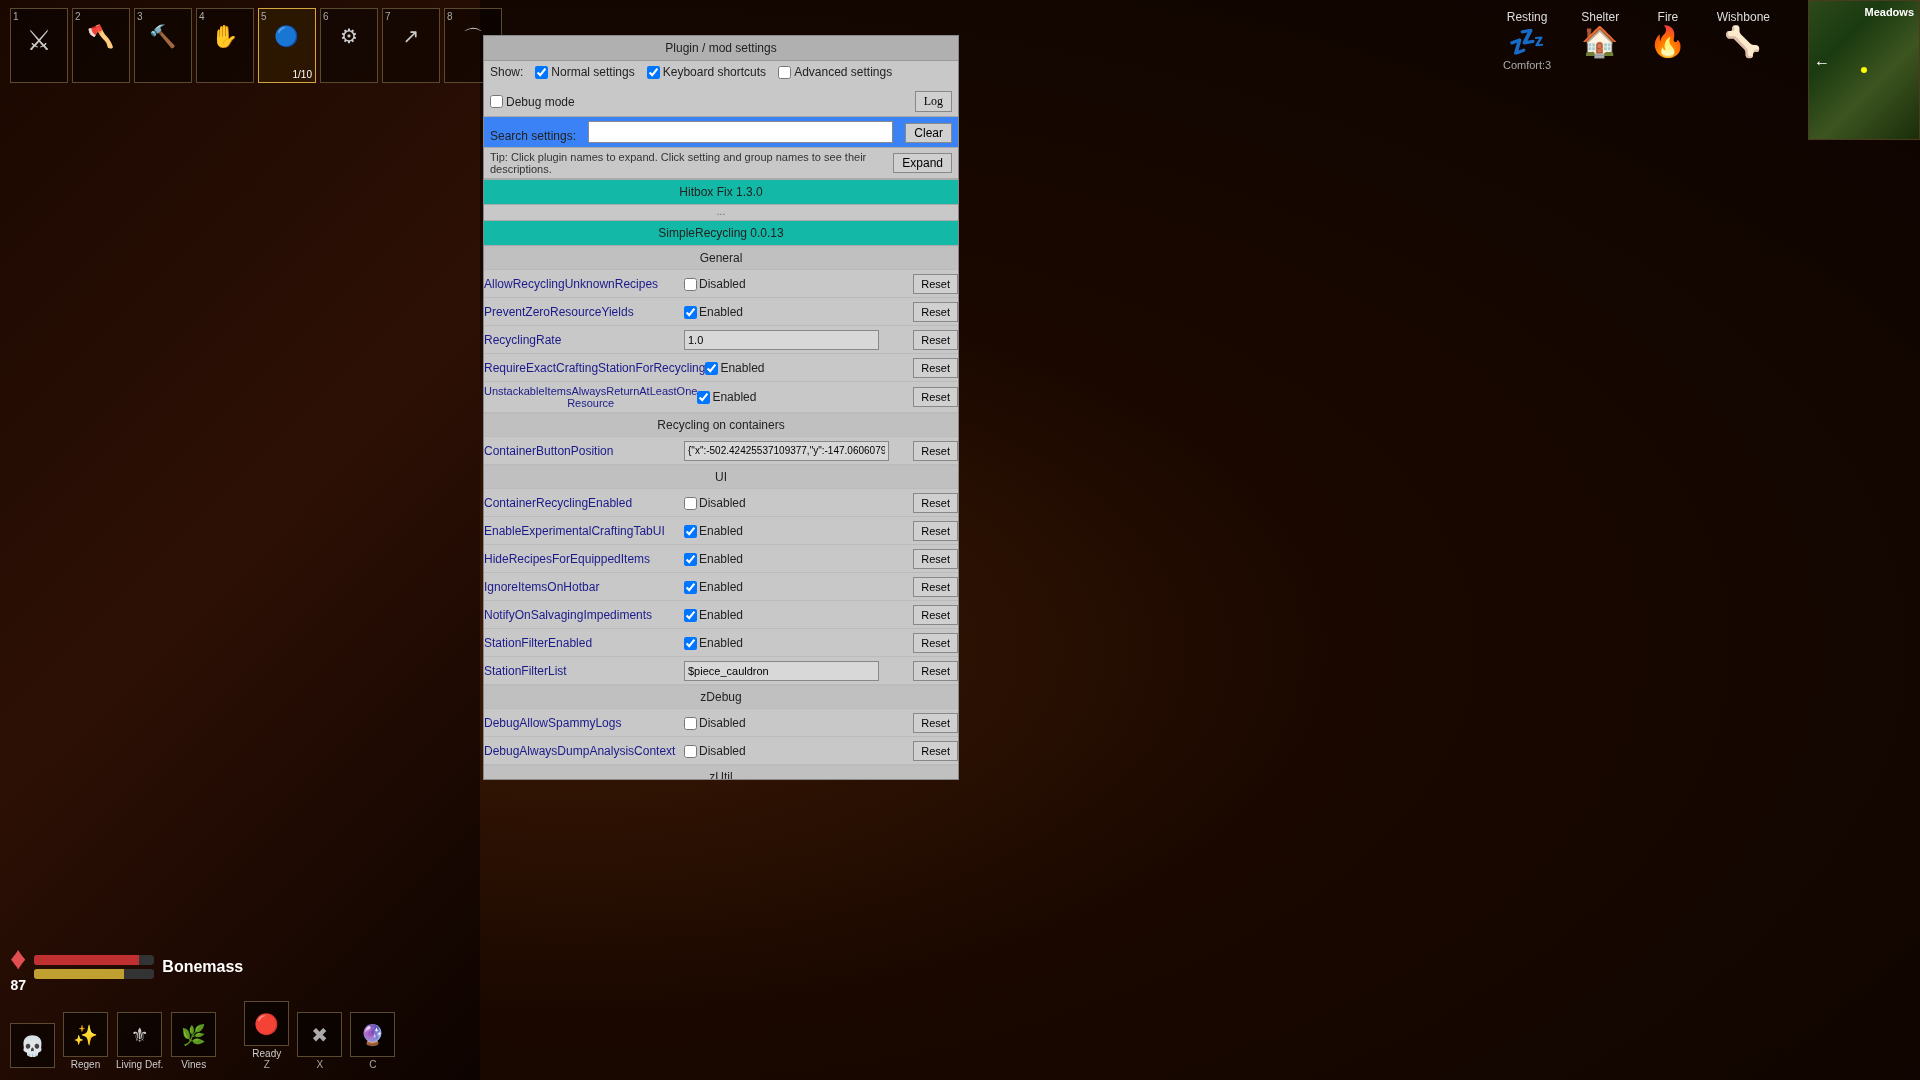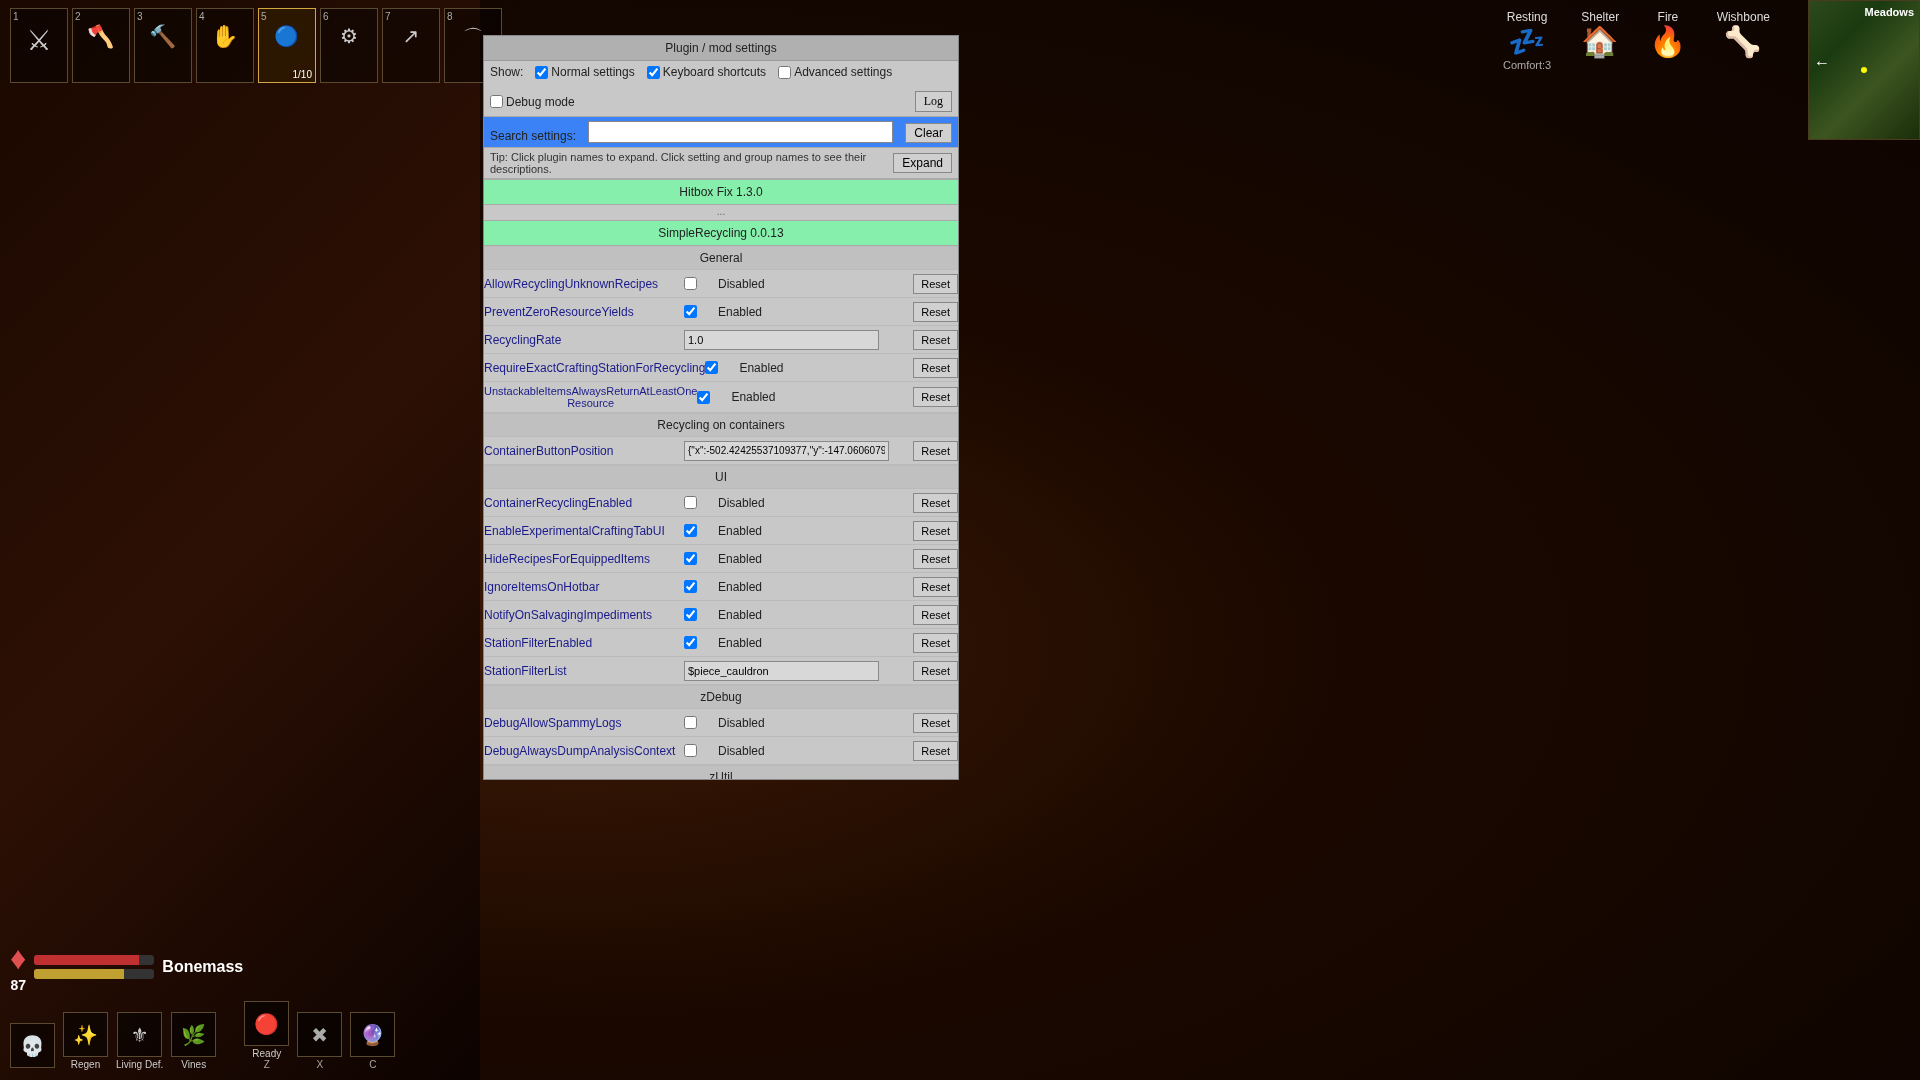--- a/index.html
+++ b/index.html
@@ -366,7 +366,7 @@
     }
 
     .plugin-header {
-      background: #86efac;
+      background: #14b8a6;
       text-align: center;
       padding: 5px;
       font-size: 12px;

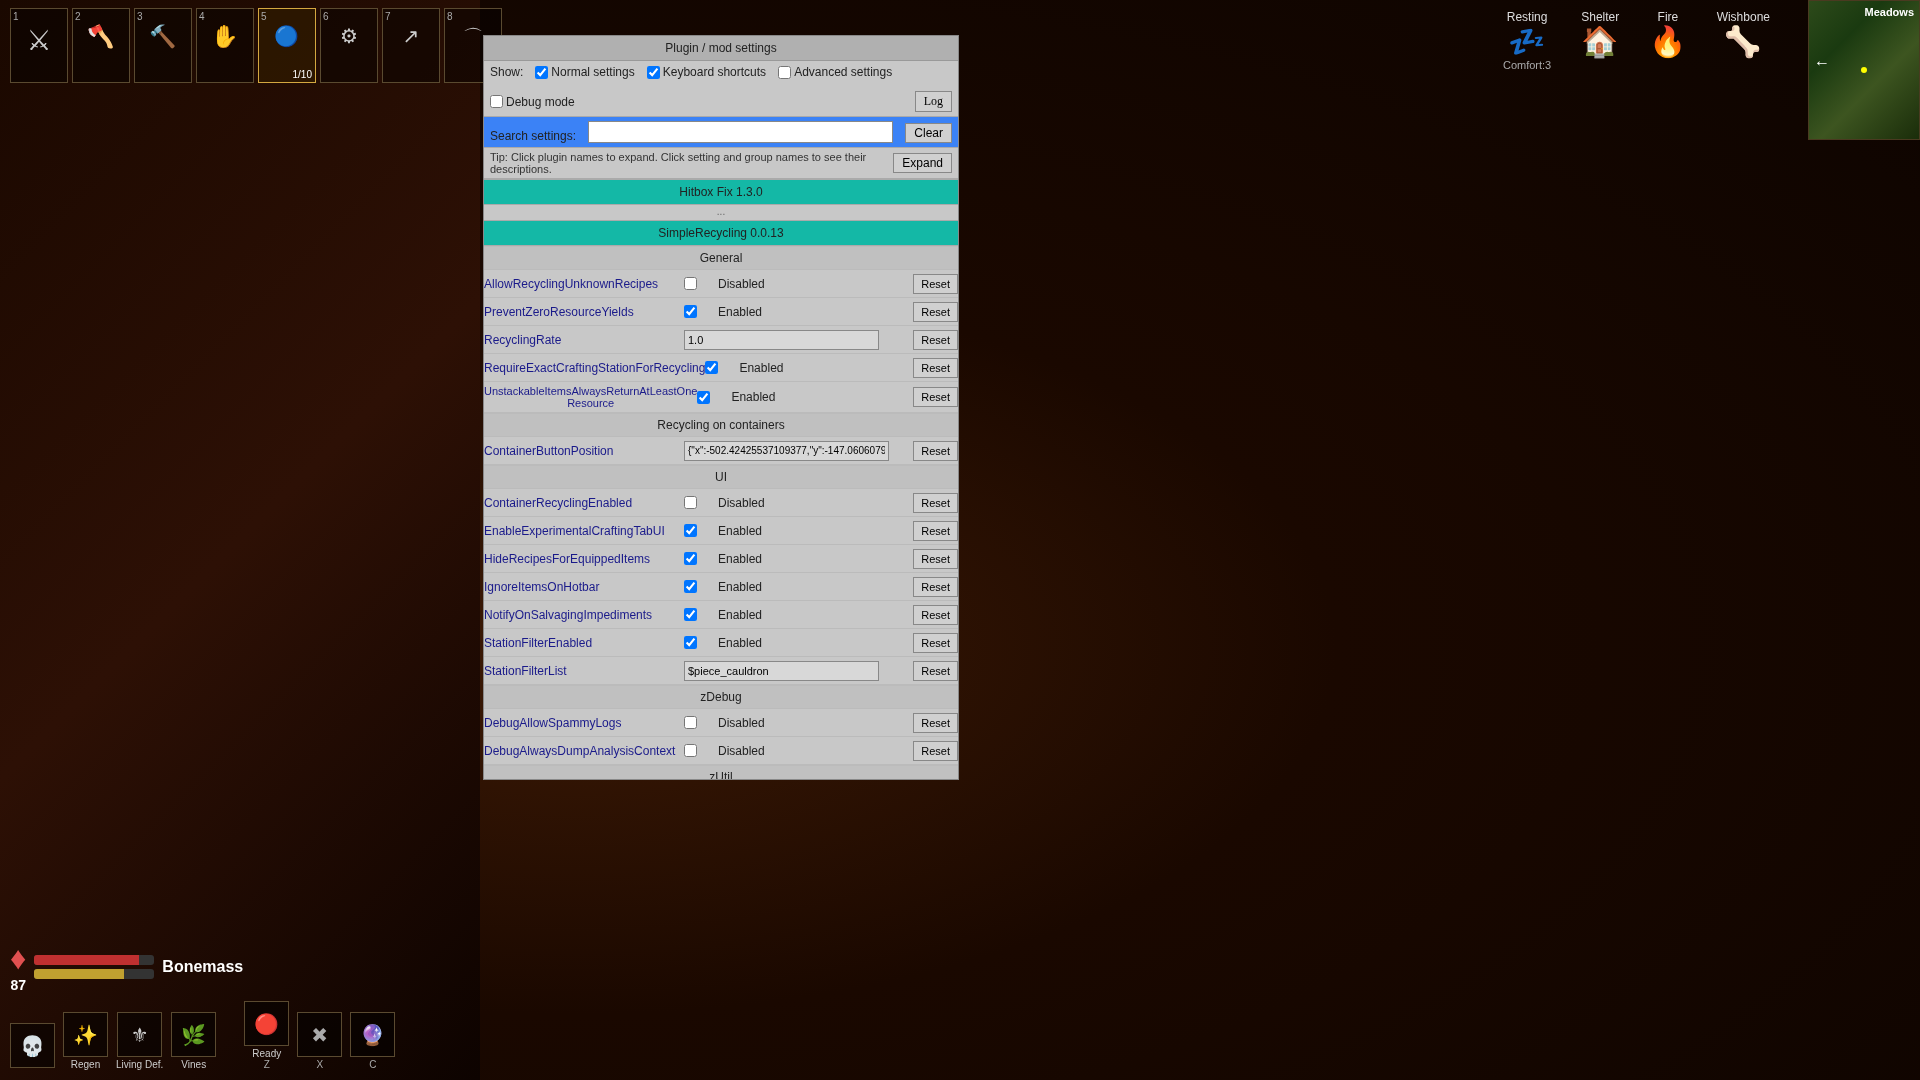--- a/index.html
+++ b/index.html
@@ -416,8 +416,8 @@
 
     .setting-checkbox-label {
       display: flex;
-      align-items: center;
-      gap: 21px;
+      align-items: flex-end;
+      gap: 2px;
       font-size: 12px;
       color: #222;
     }

